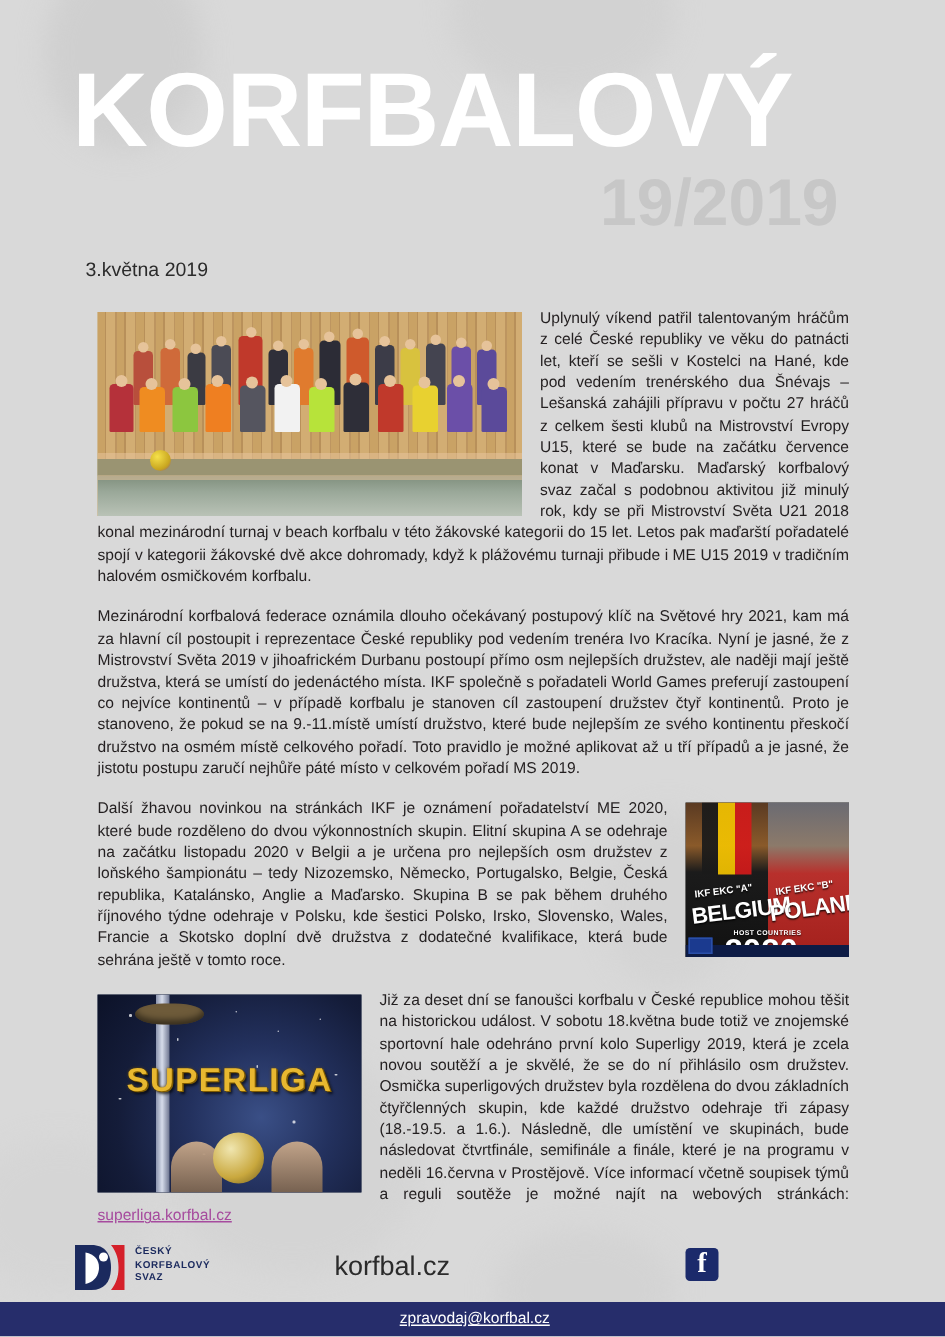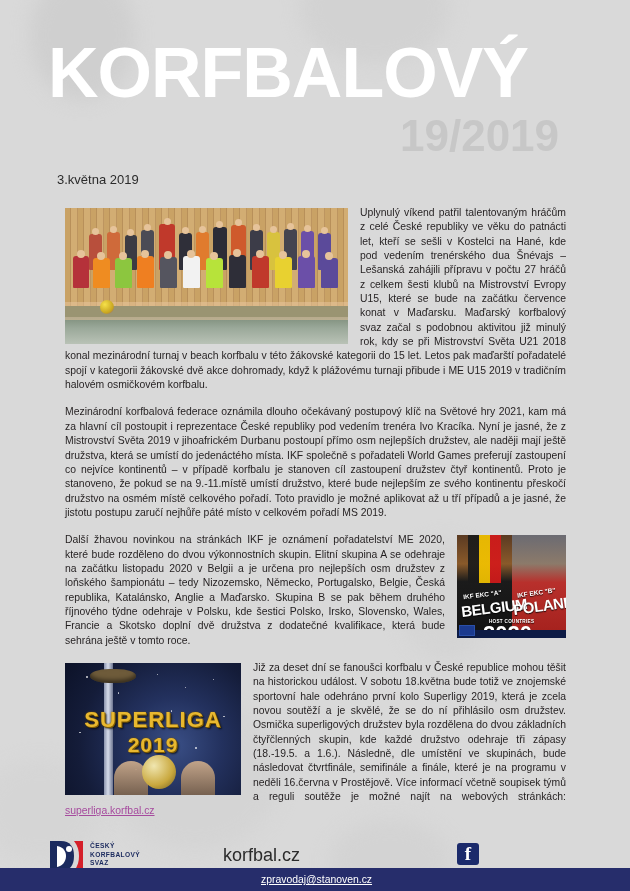--- a/index.html
+++ b/index.html
@@ -422,7 +422,6 @@
       <div class="sl-post"></div>
       <div class="sl-basket"></div>
       <div class="sl-title">SUPERLIGA</div>
-      <div class="sl-year">2019</div>
       <div class="sl-player" style="left:28%;"></div>
       <div class="sl-player" style="left:66%;"></div>
       <div class="sl-ball"></div>

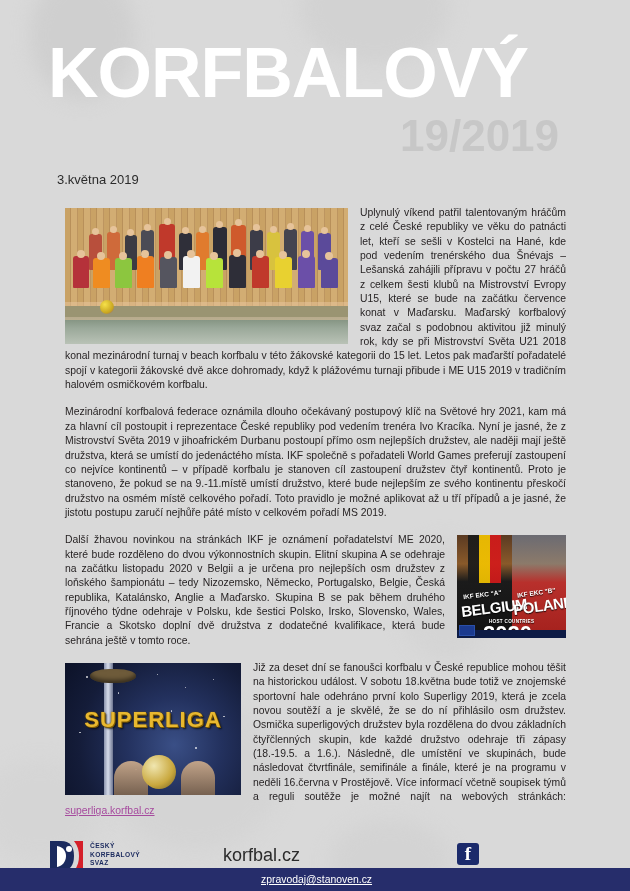--- a/index.html
+++ b/index.html
@@ -243,7 +243,7 @@
   
   .footer {
     position: absolute;
-    left: 0; bottom: 12px;
+    left: 0; bottom: 23px;
     width: 523px;
     height: 44px;
   }

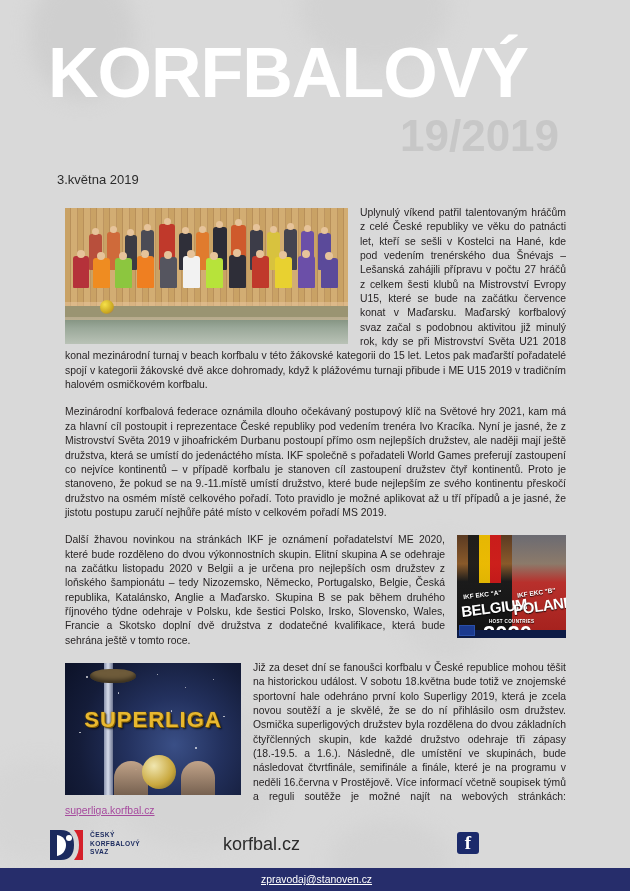--- a/index.html
+++ b/index.html
@@ -452,7 +452,7 @@
   </div>
 
   <div class="bottom-bar">
-      <a href="#">zpravodaj@stanoven.cz</a>
+      <a href="#">zpravodaj@korfbal.cz</a>
   </div>
 
 </div>

